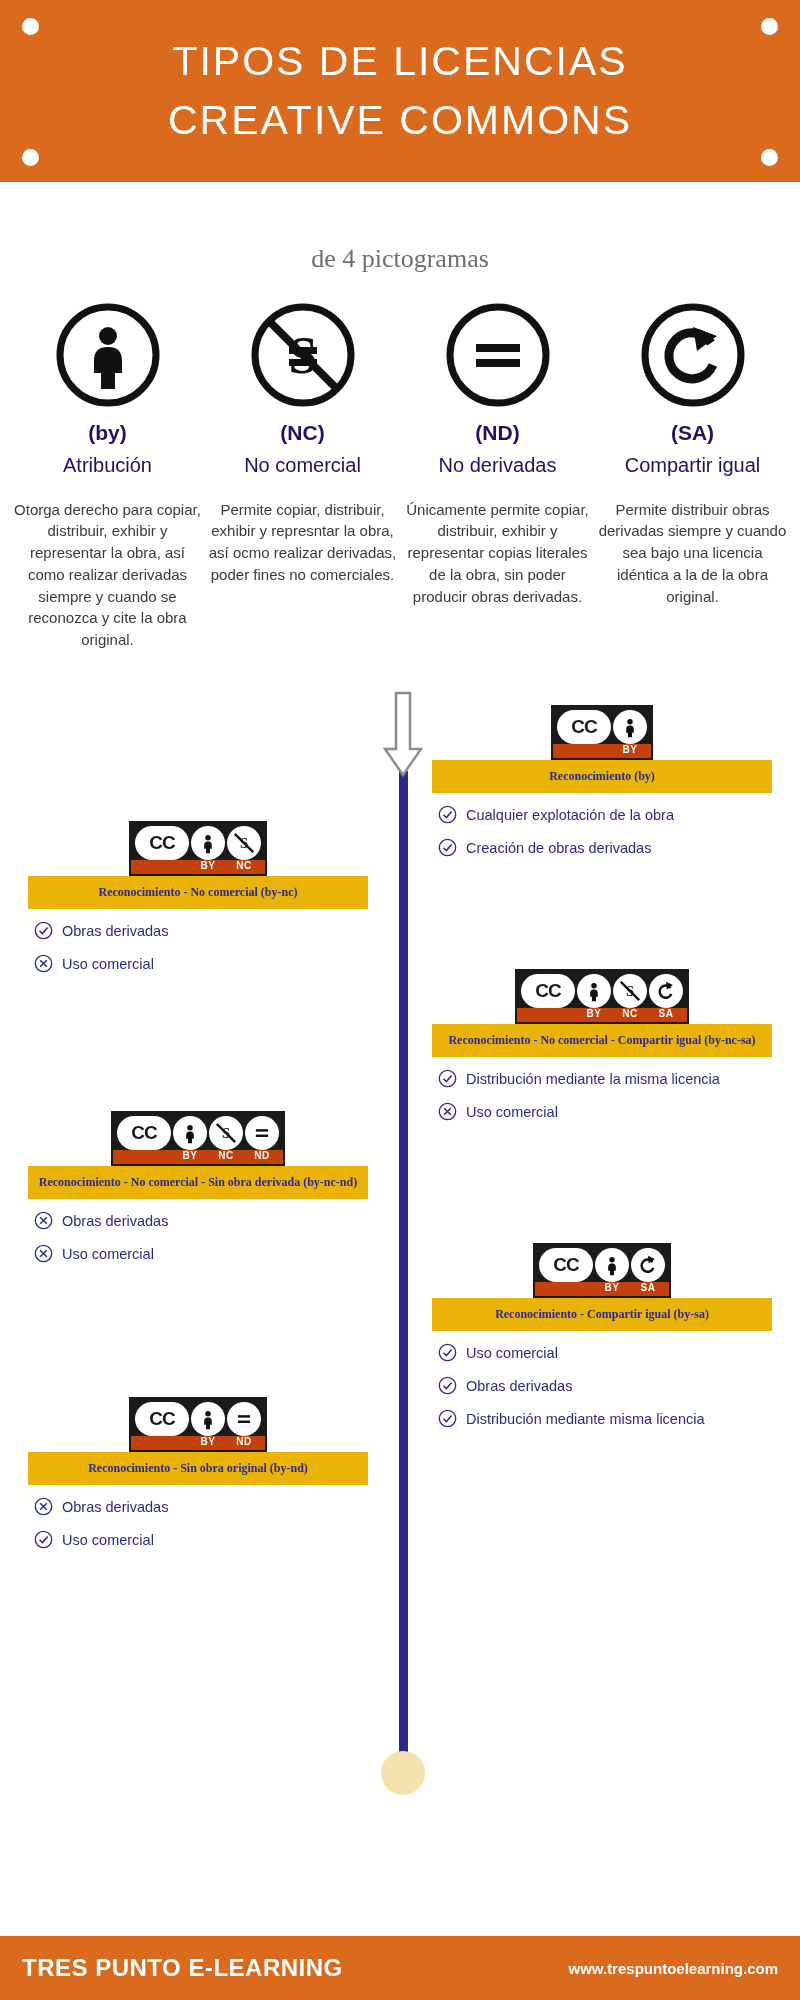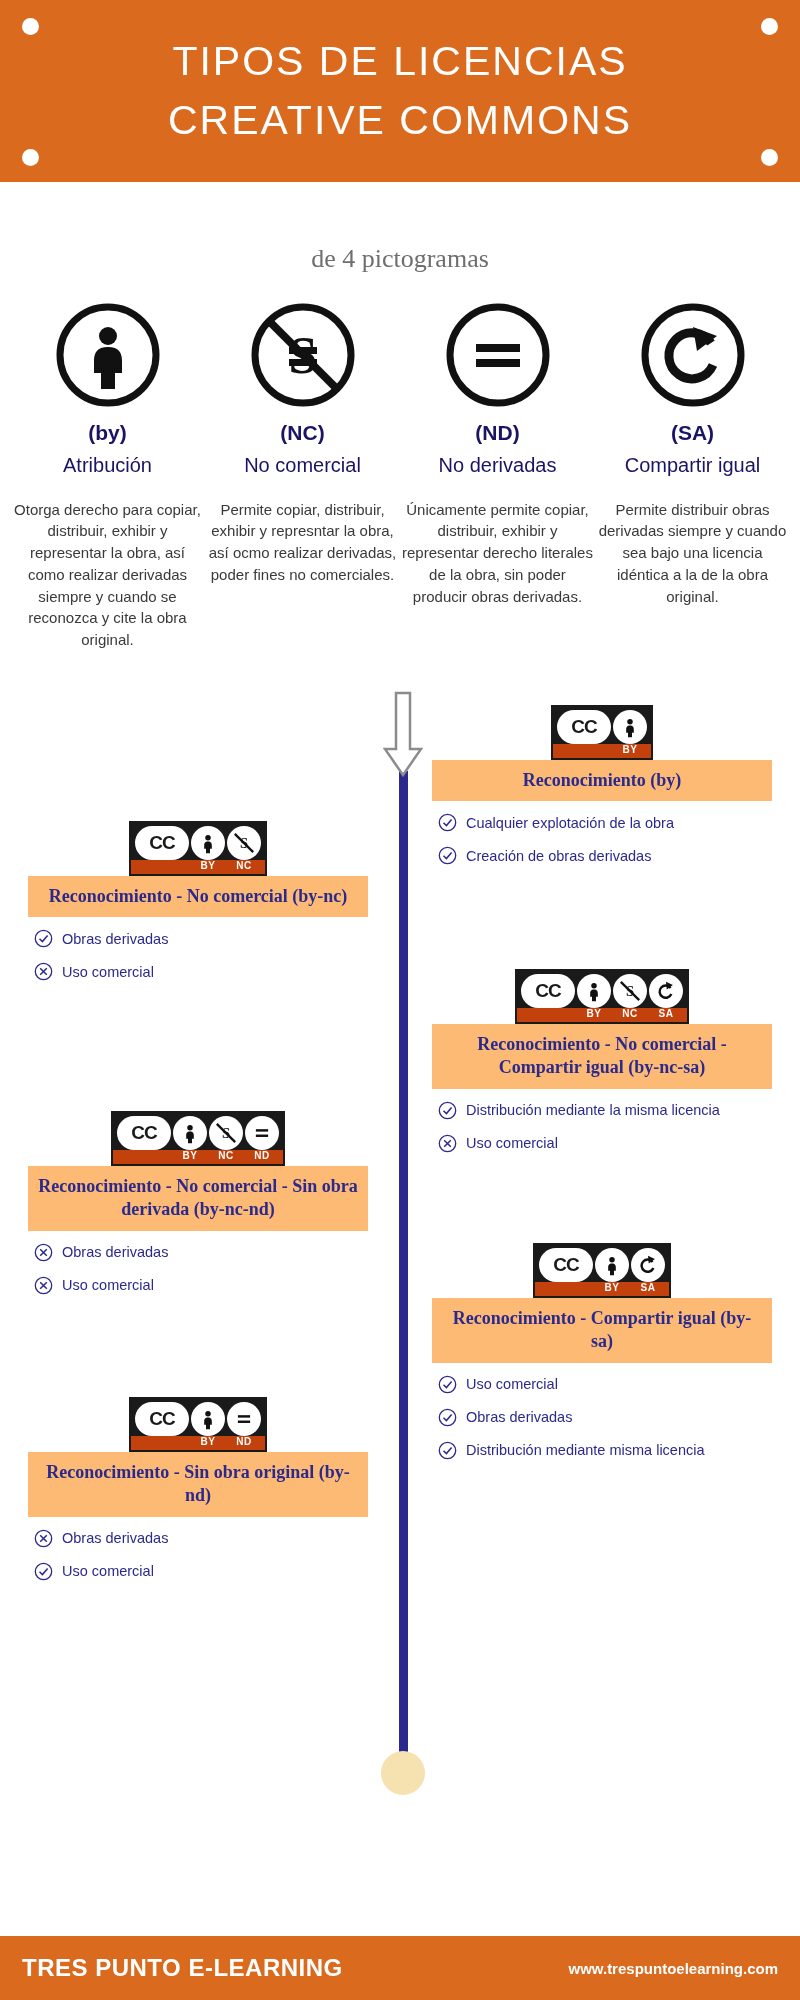--- a/index.html
+++ b/index.html
@@ -322,7 +322,7 @@
       </div>
       <div class="picto-code">(ND)</div>
       <div class="picto-name">No derivadas</div>
-      <div class="picto-desc">Únicamente permite copiar, distribuir, exhibir y representar derecho literales de la obra, sin poder producir obras derivadas.</div>
+      <div class="picto-desc">Únicamente permite copiar, distribuir, exhibir y representar copias literales de la obra, sin poder producir obras derivadas.</div>
     </div>
 
     <div class="picto-col">

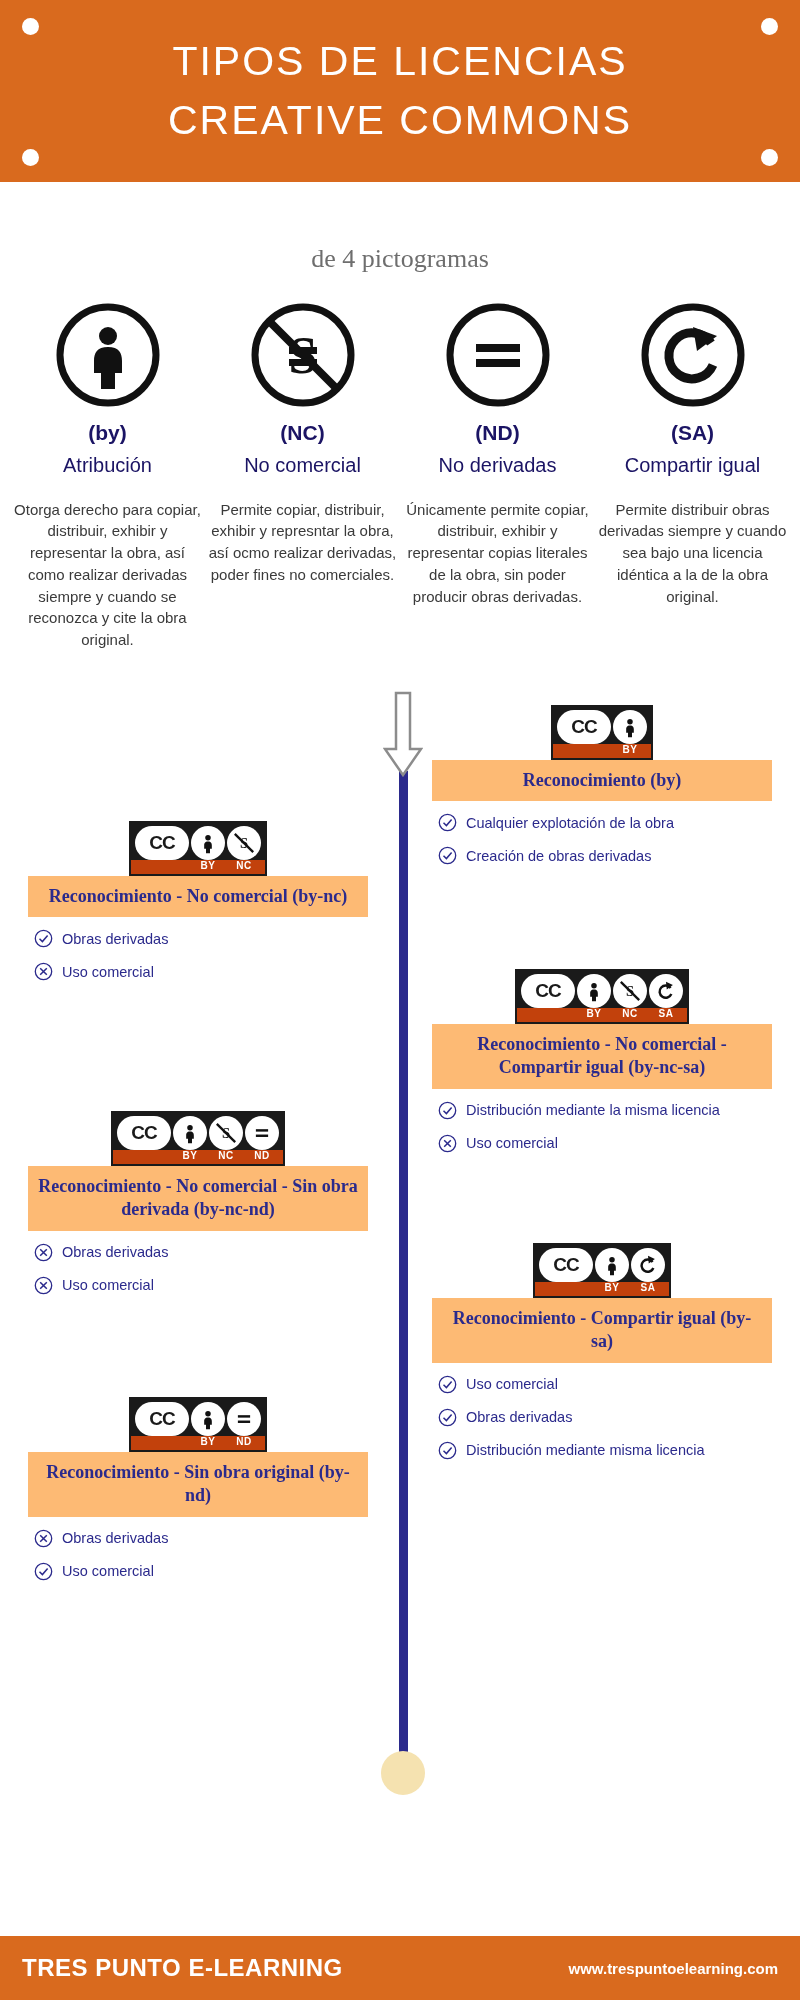--- a/index.html
+++ b/index.html
@@ -205,11 +205,11 @@
   .badge-holder.center { justify-content: center; align-items: flex-end; }
 
   .node-title {
-    background: #fdba74;
+    background: #eab308;
     color: #2B2A8C;
     font-family: "Liberation Serif", serif;
     font-weight: bold;
-    font-size: 18px;
+    font-size: 12px;
     text-align: center;
     padding: 9px 10px;
     line-height: 1.3;

